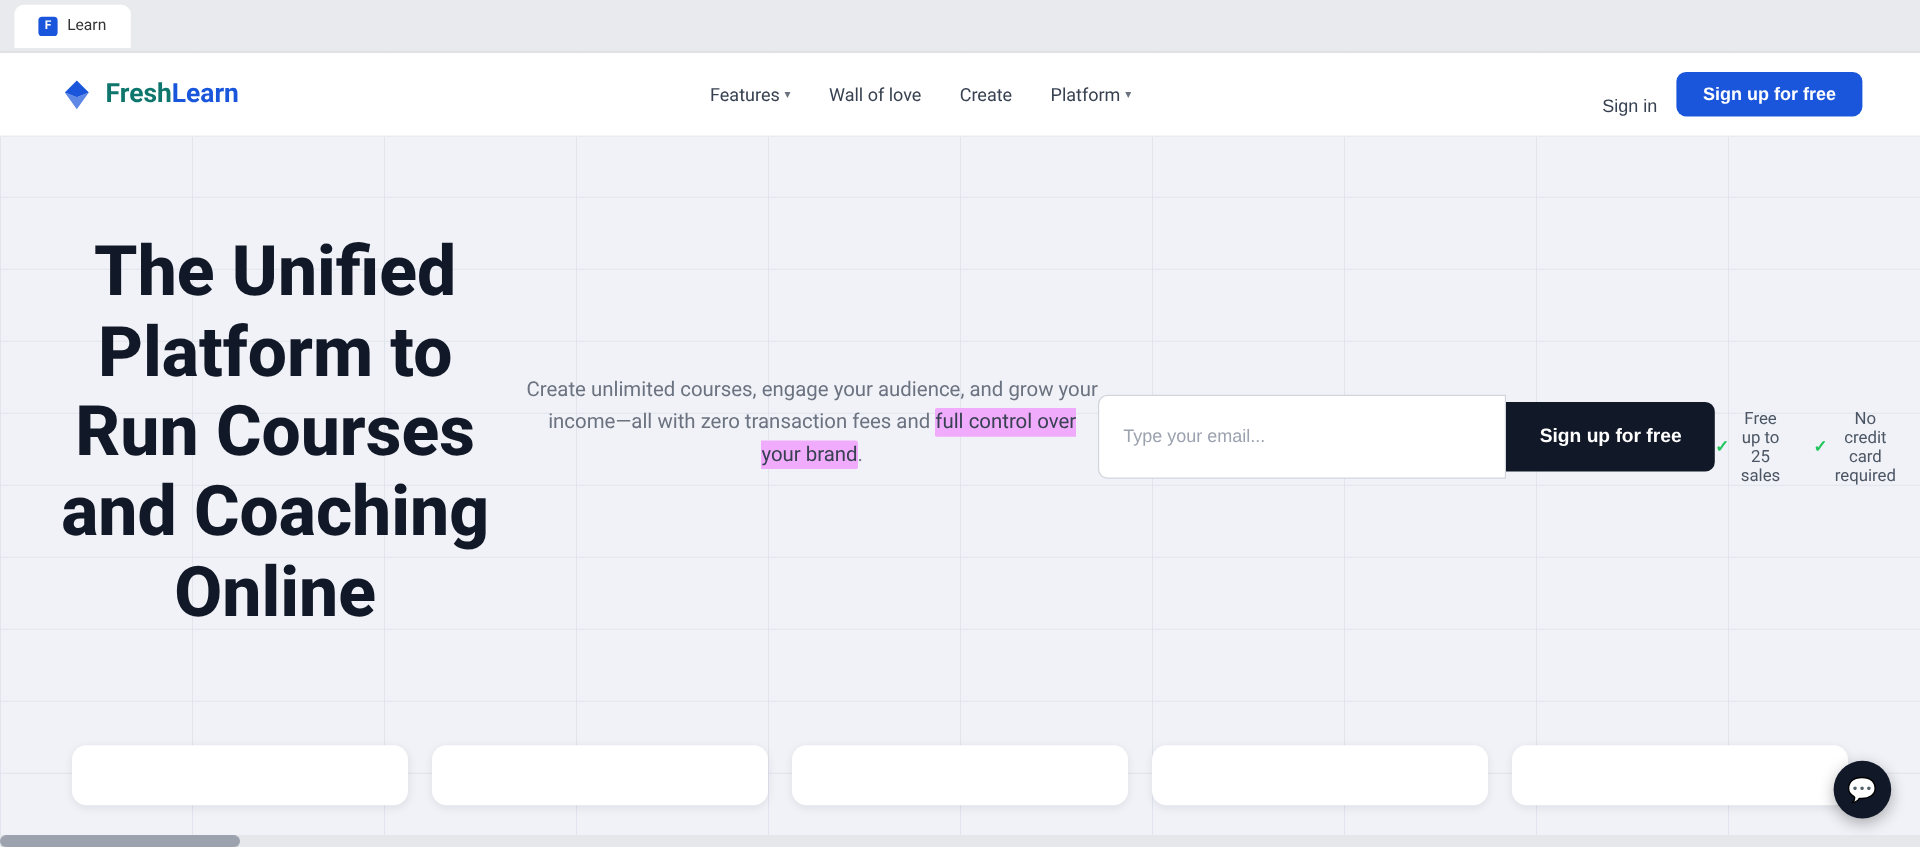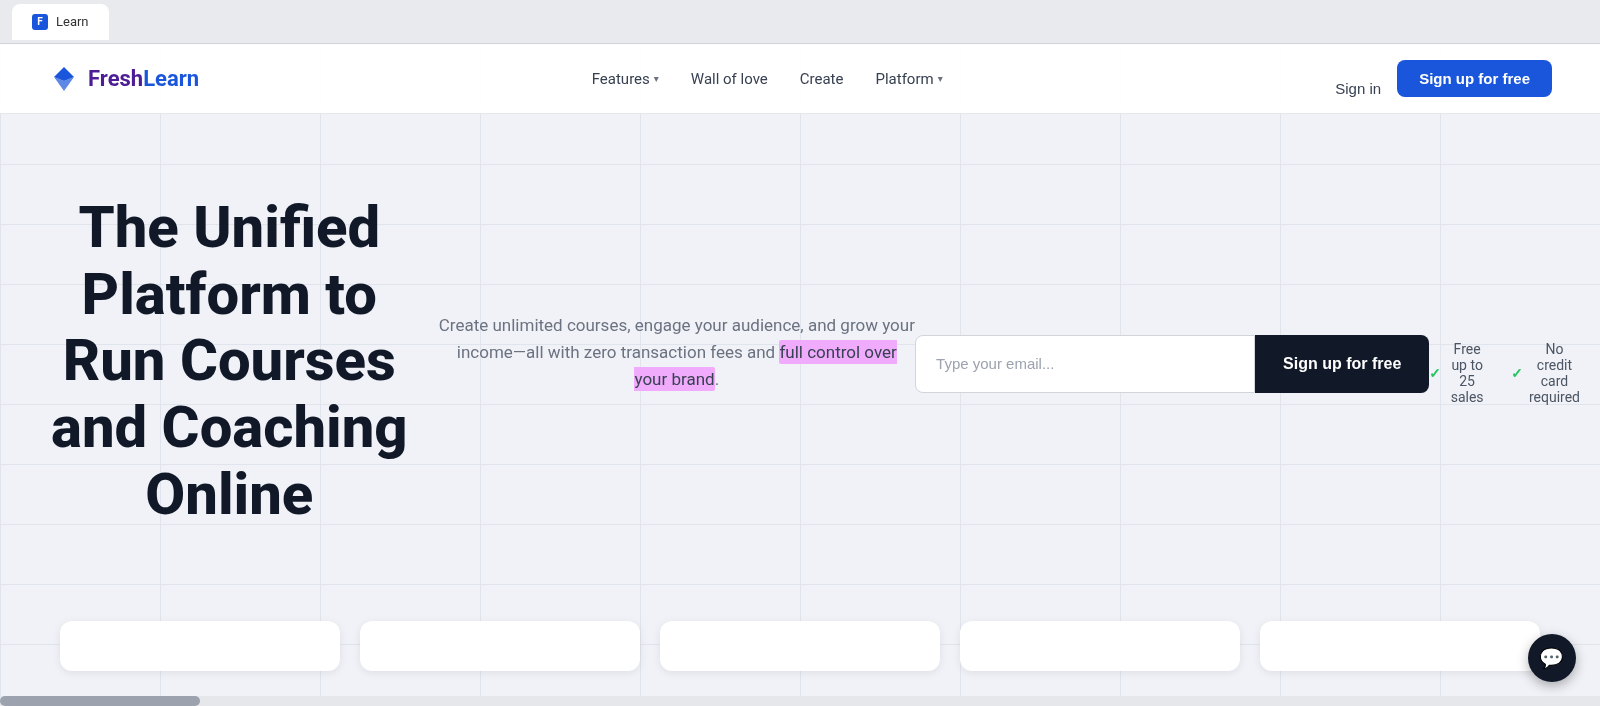--- a/index.html
+++ b/index.html
@@ -296,7 +296,7 @@
         <path d="M6 14l10 14 10-14-10 4-10-4z" fill="#1a56db" opacity="0.7"></path>
       </svg>
       <span class="logo-text">
-        <span style="color:#4c1d95">Fresh</span><span>Learn</span>
+        <span style="color:#0f766e">Fresh</span><span>Learn</span>
       </span>
     </a>
 

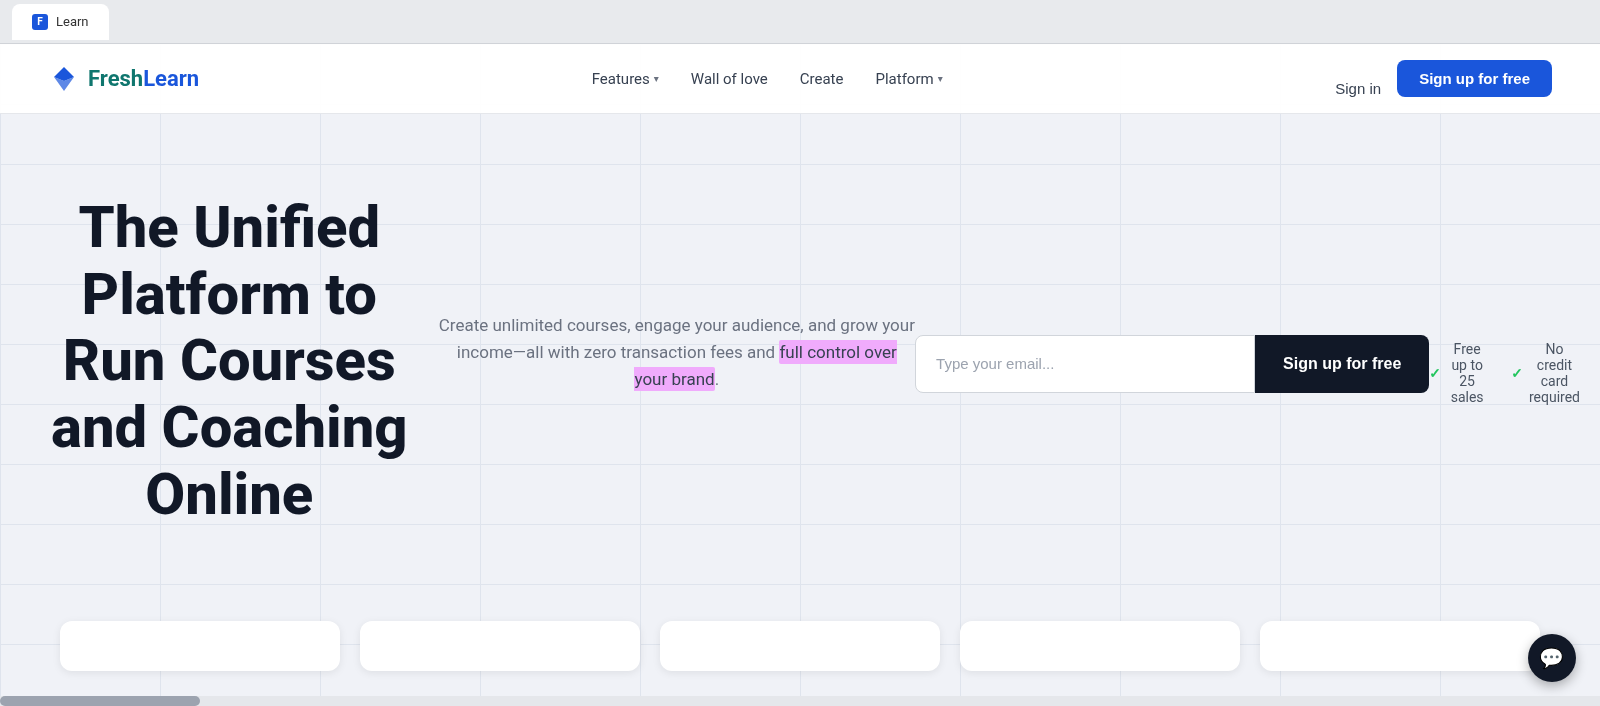--- a/index.html
+++ b/index.html
@@ -177,7 +177,7 @@
     }
     .email-input {
       width: 340px;
-      height: 58px;
+      height: 70px;
       border: 1.5px solid #d1d5db;
       border-radius: 8px 0 0 8px;
       padding: 0 20px;

